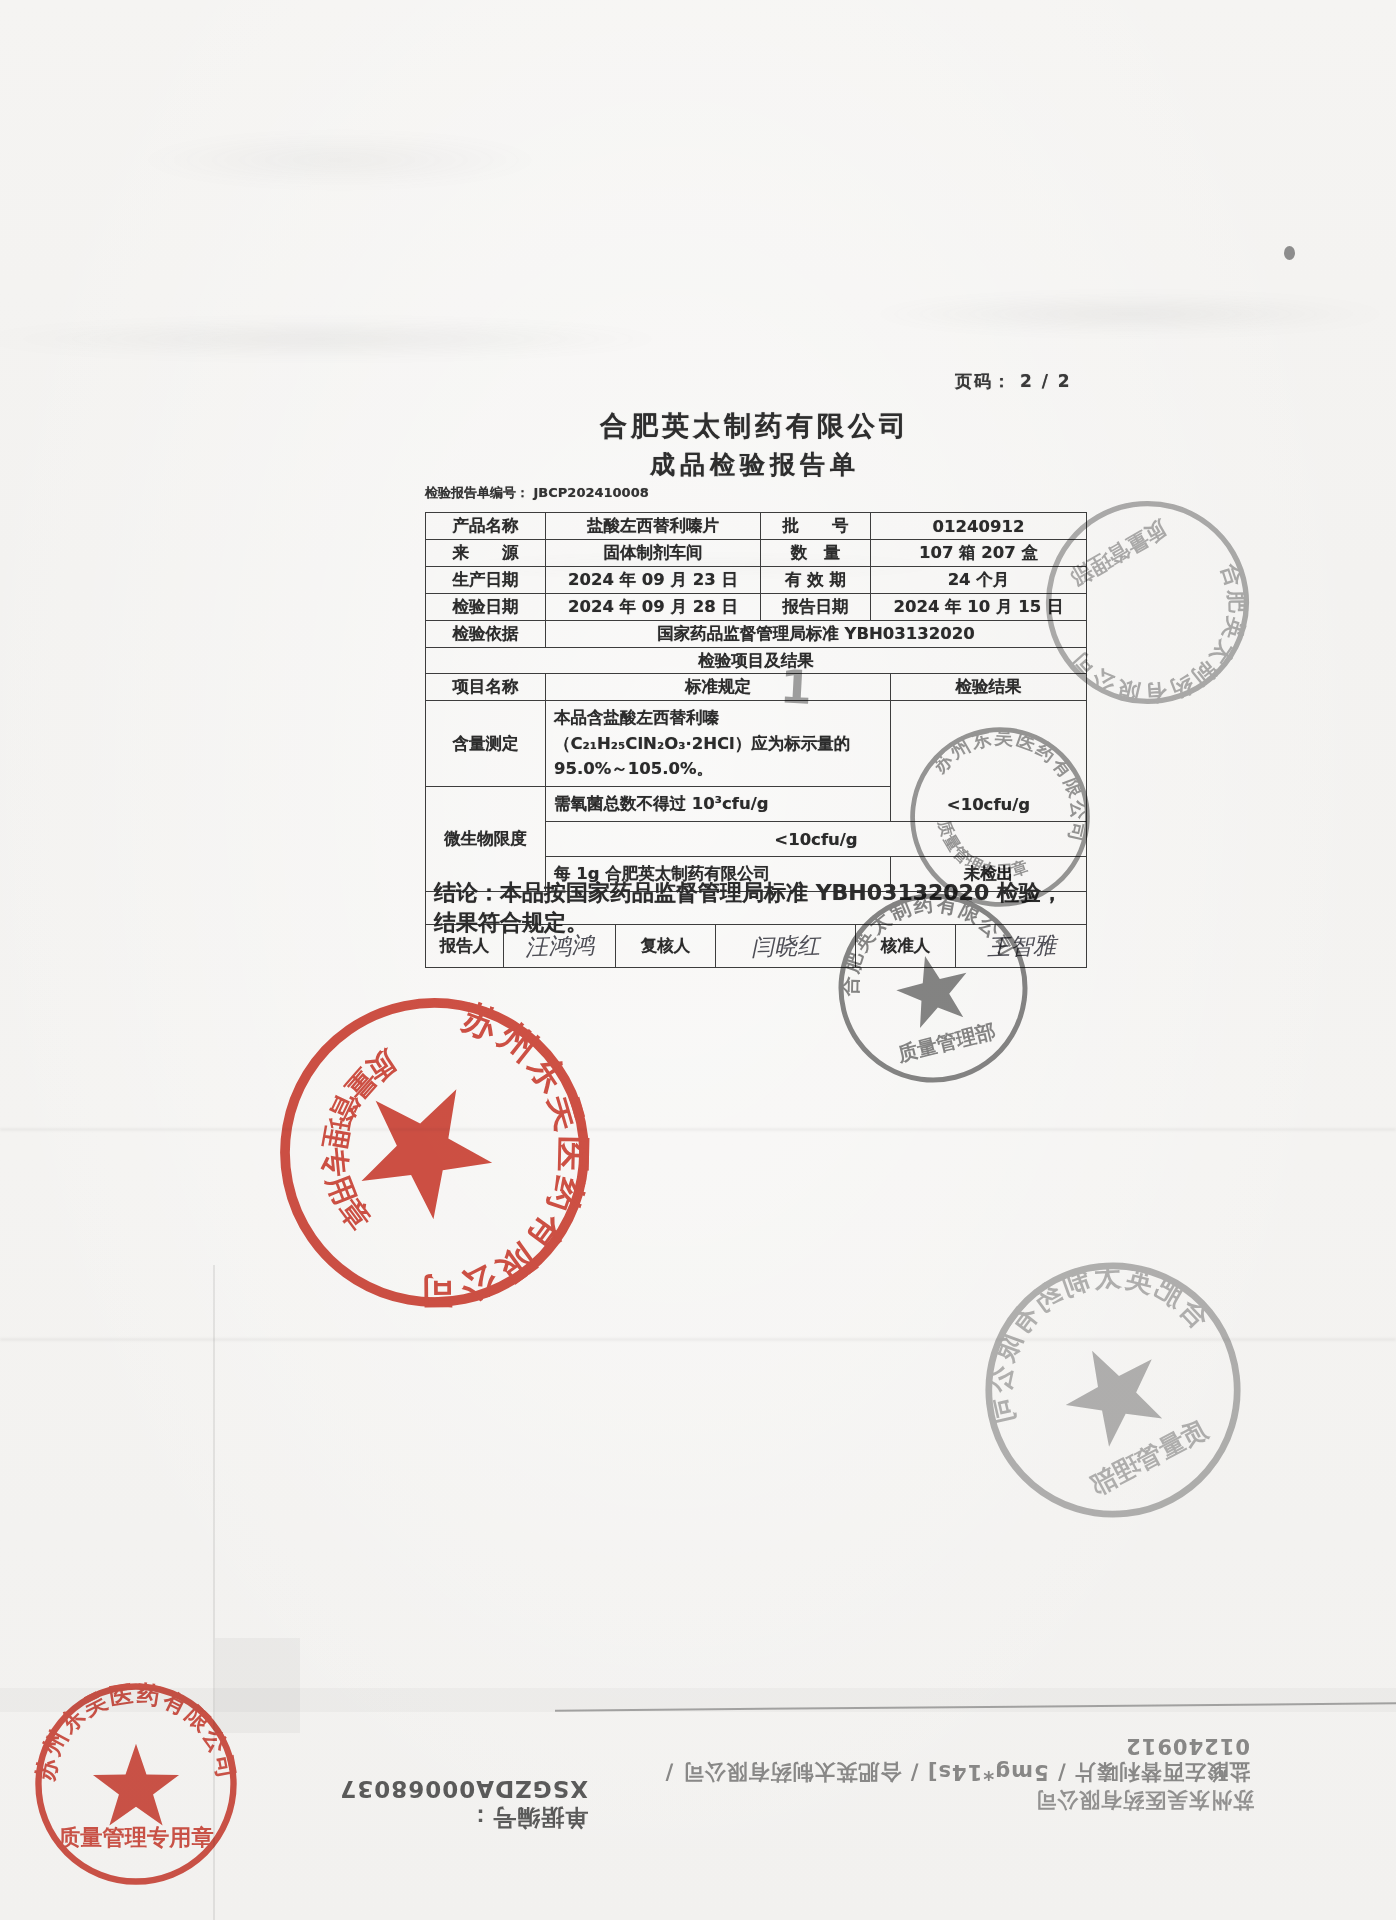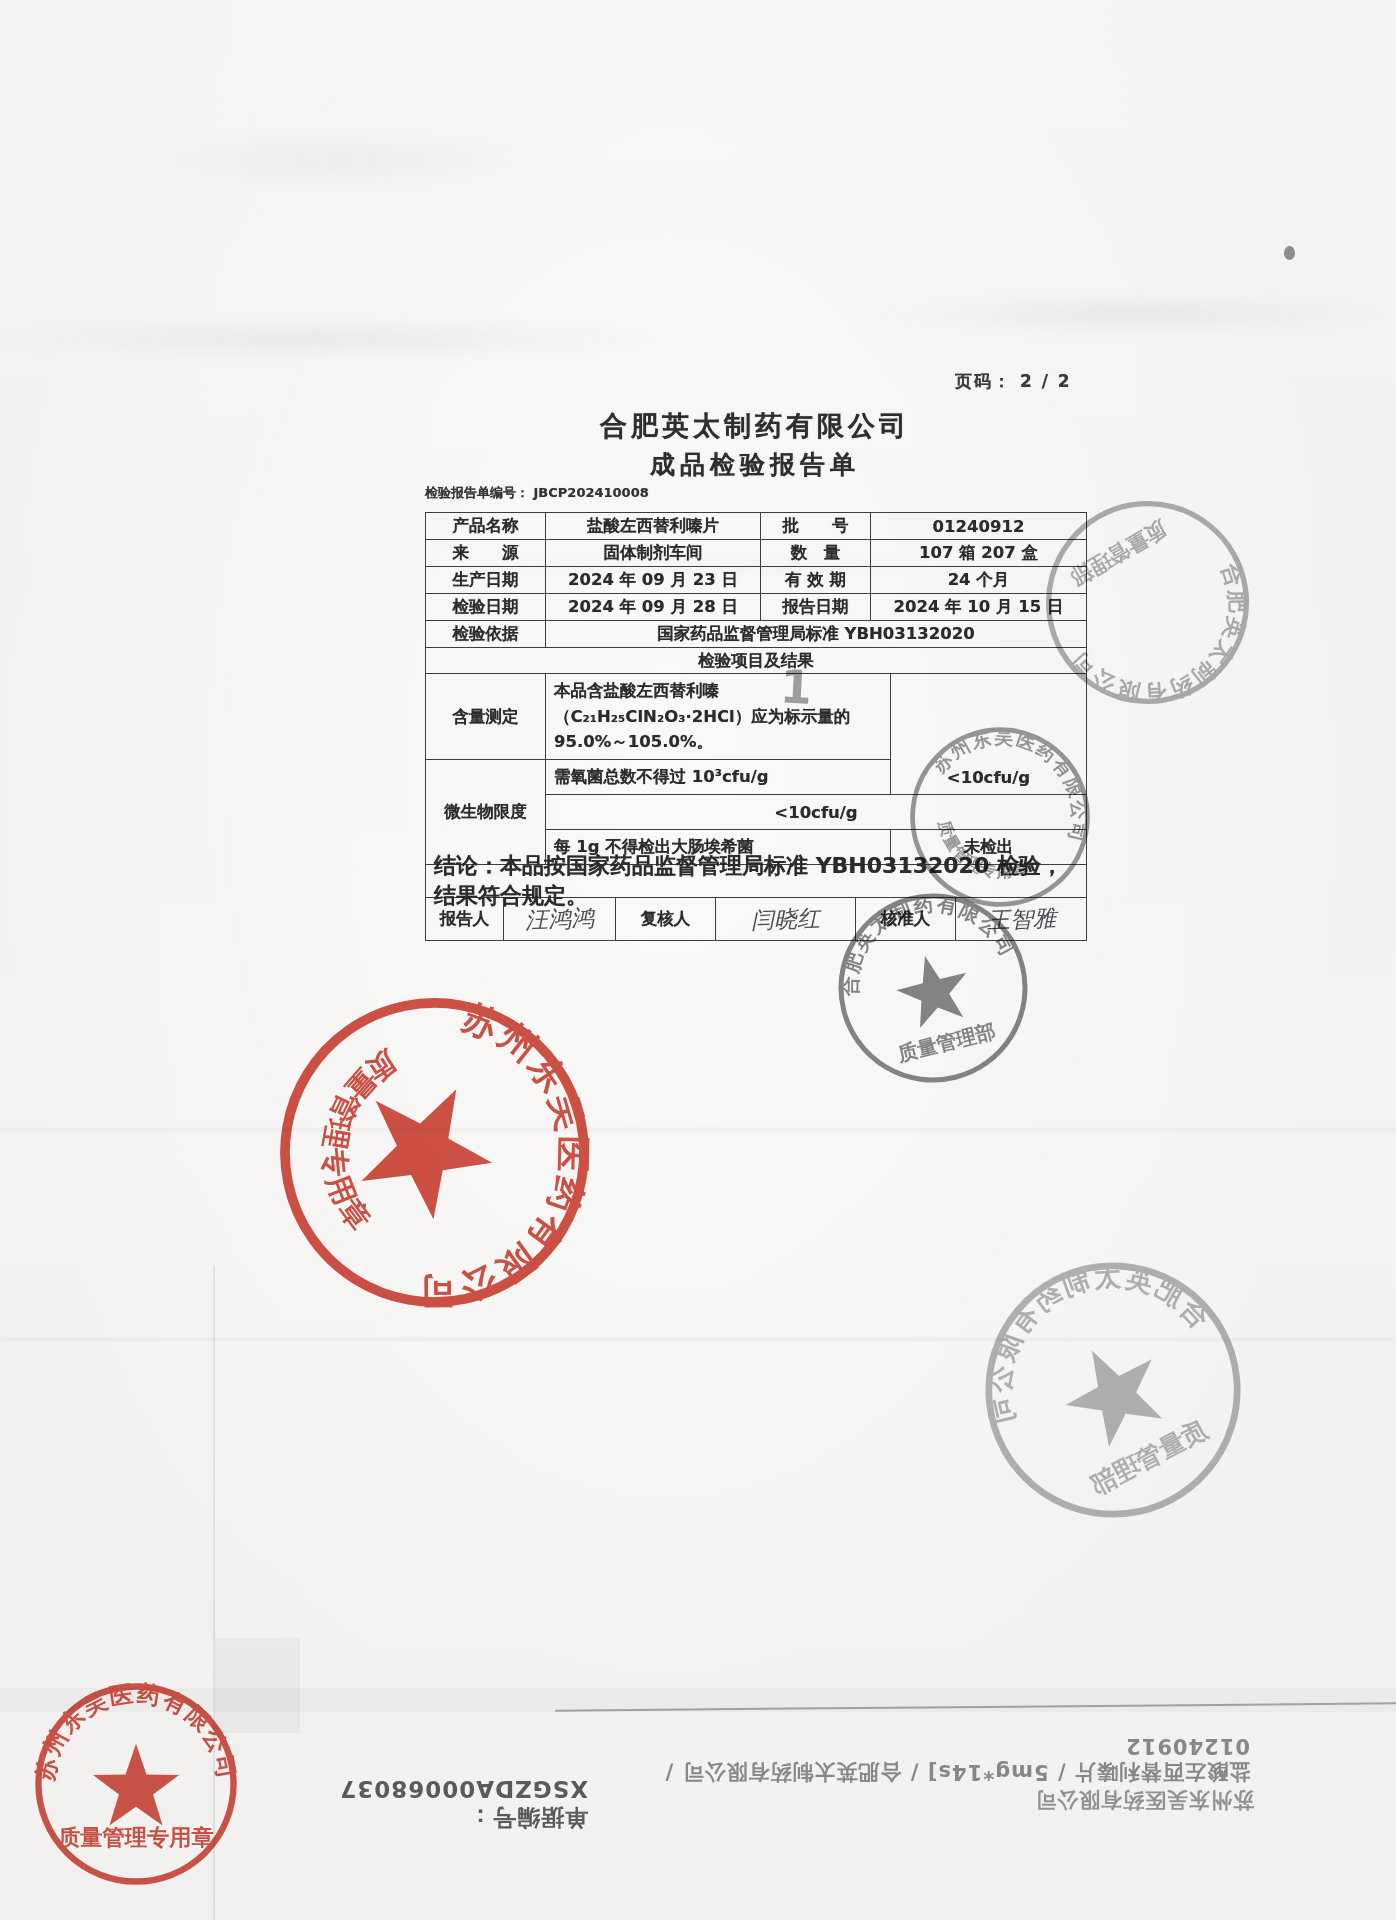--- a/index.html
+++ b/index.html
@@ -138,6 +138,11 @@
       <div class="td full last">检验项目及结果</div>
     </div>
 
+    <div class="tr rhead-row">
+      <div class="td wA">项目名称</div>
+      <div class="td wB">标准规定</div>
+      <div class="td wC last">检验结果</div>
+    </div>
 
     <div class="tr assay-row">
       <div class="td wA">含量测定</div>

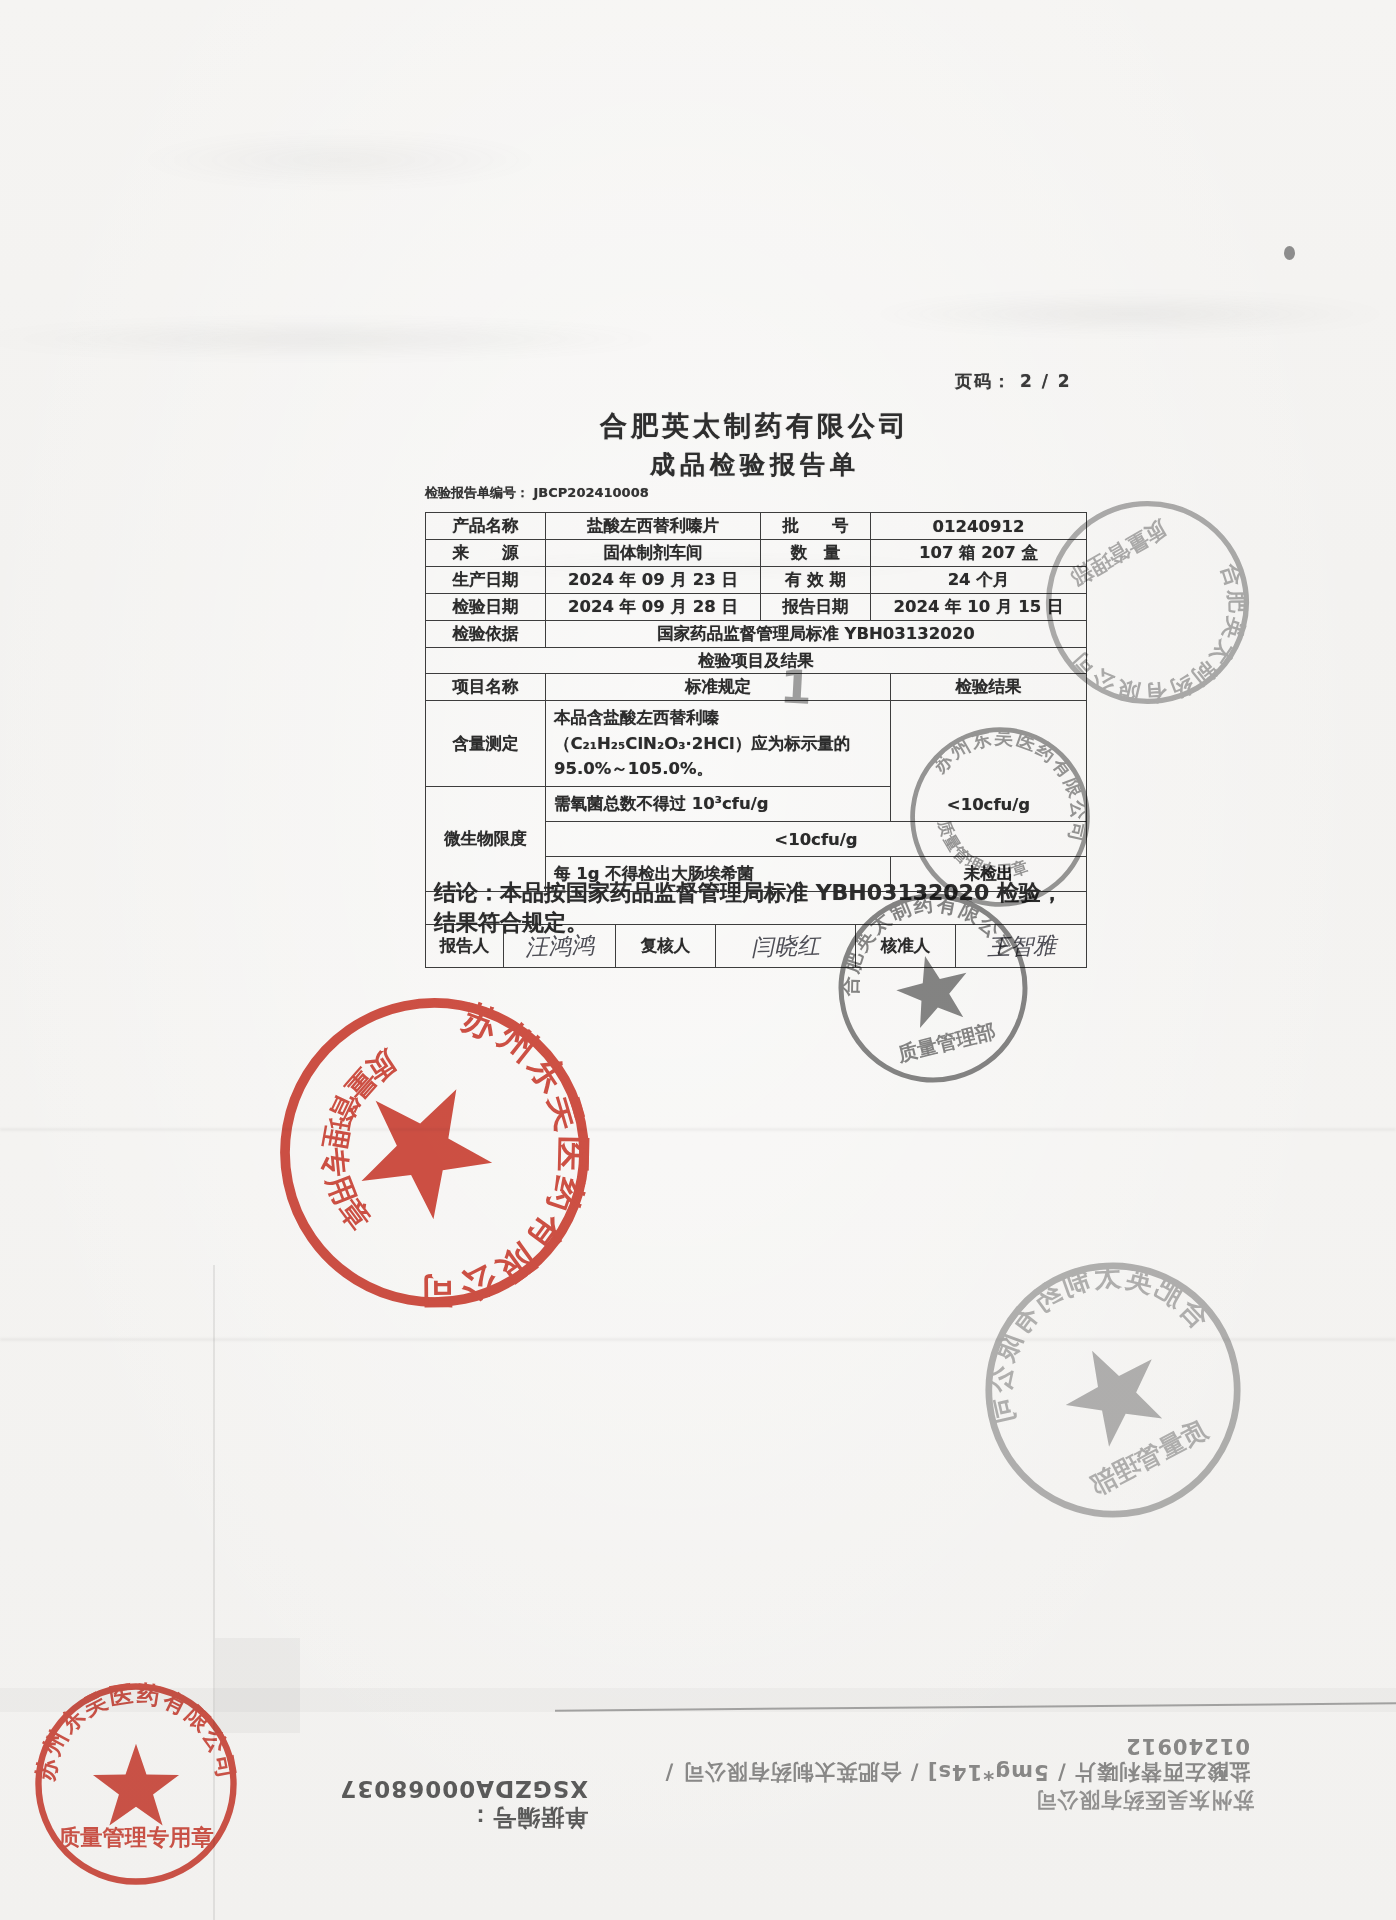--- a/index.html
+++ b/index.html
@@ -162,7 +162,7 @@
           <div class="td wC last">&lt;10cfu/g</div>
         </div>
         <div class="micro-row">
-          <div class="td wB std-left">每 1g 不得检出大肠埃希菌</div>
+          <div class="td wB std-left">每 1g 合肥英太制药有限公司</div>
           <div class="td wC last">未检出</div>
         </div>
       </div>

